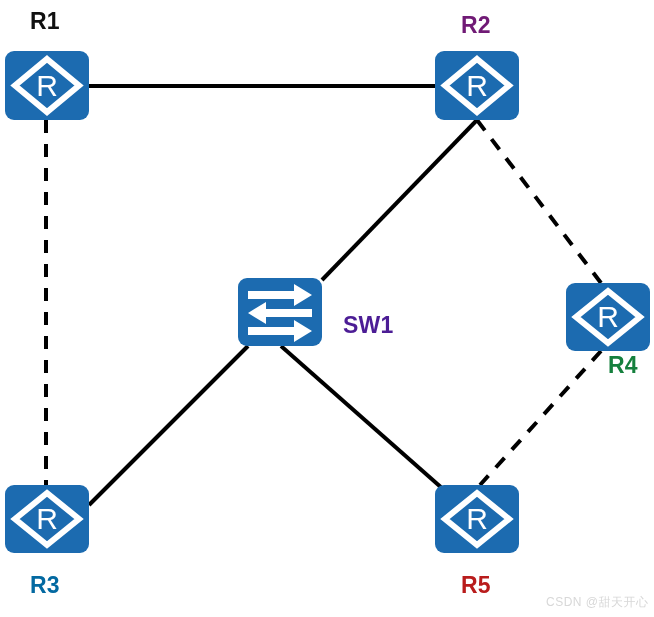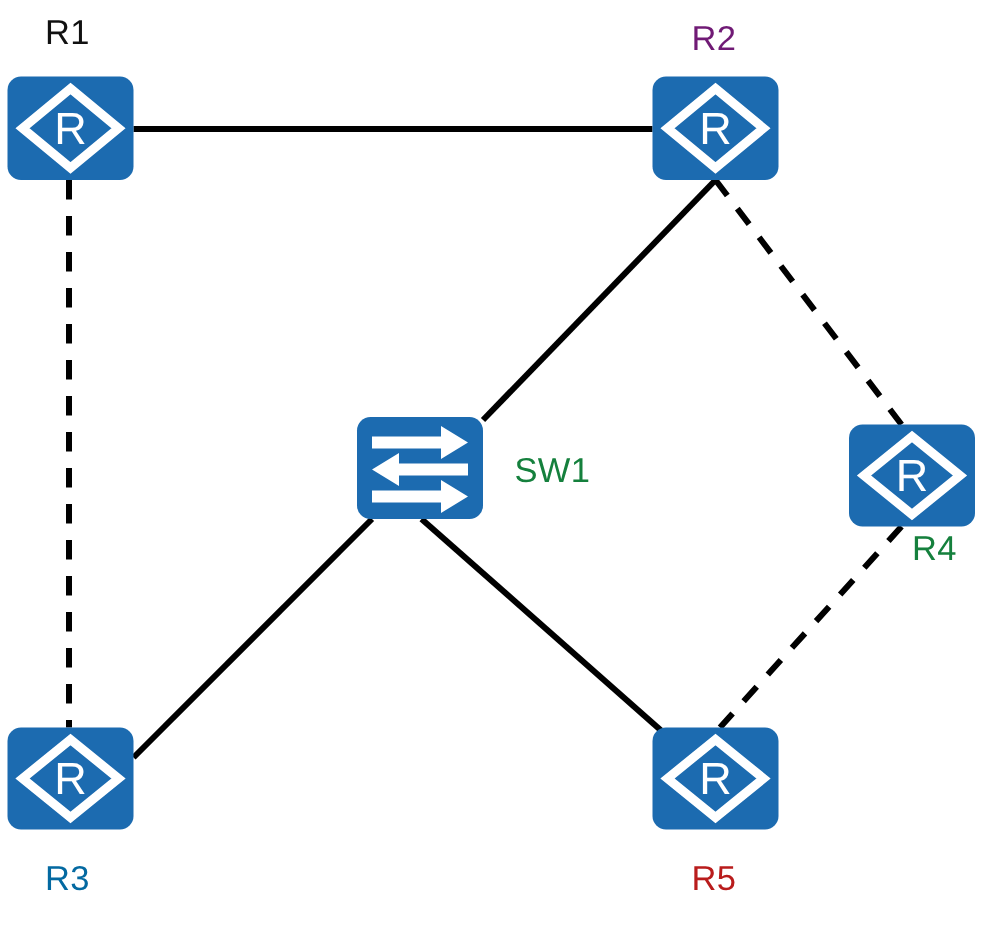--- a/index.html
+++ b/index.html
@@ -35,7 +35,7 @@
   .node-label {
     position: absolute;
     font-family: "Liberation Sans", sans-serif;
-    font-weight: normal;
+    font-weight: bold;
     font-size: 23px;
     color: #111111;
     white-space: nowrap;

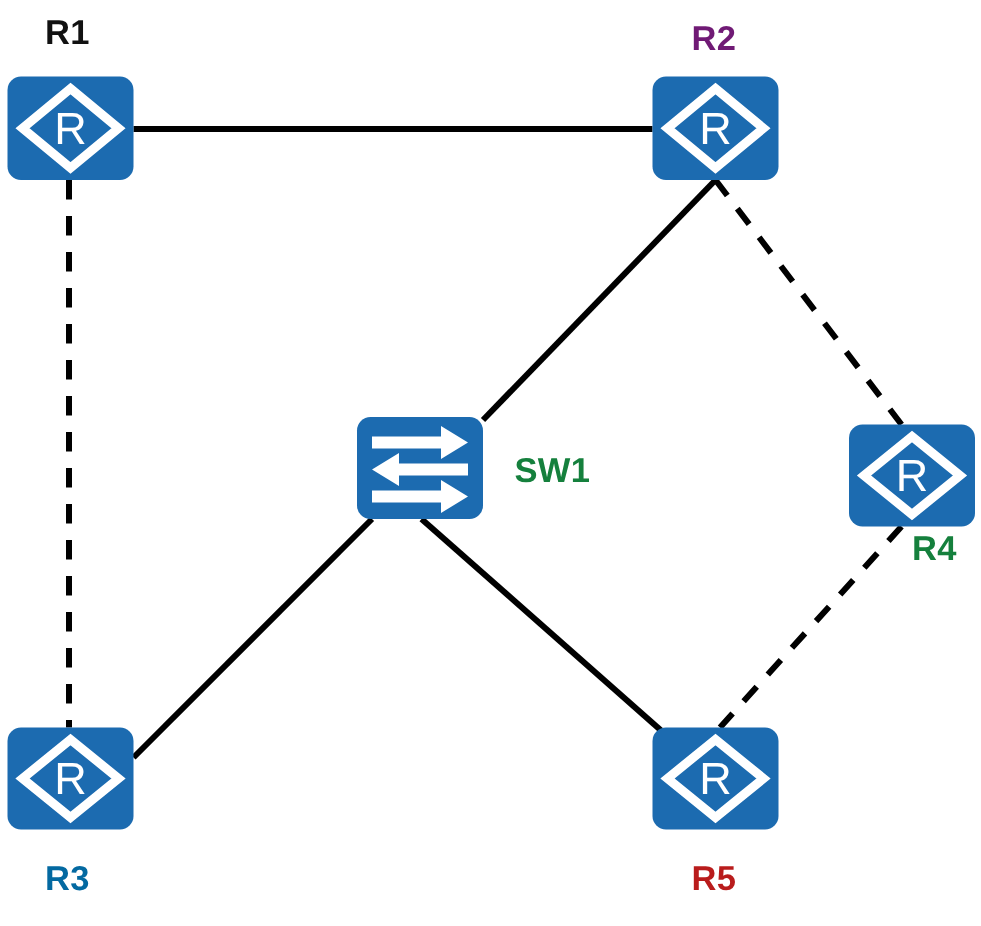--- a/index.html
+++ b/index.html
@@ -98,7 +98,7 @@
         <polygon points="10,49 56,49 56,42 74,53 56,64 56,57 10,57" fill="#ffffff"></polygon>
       </svg>
     </div>
-    <div class="node-label" style="left: 343px; top: 300px; color: #15803d;">SW1</div>
+    <div class="node-label" style="left: 343px; top: 312px; color: #4c1d95;">SW1</div>
   </div>
 
   <div class="node">

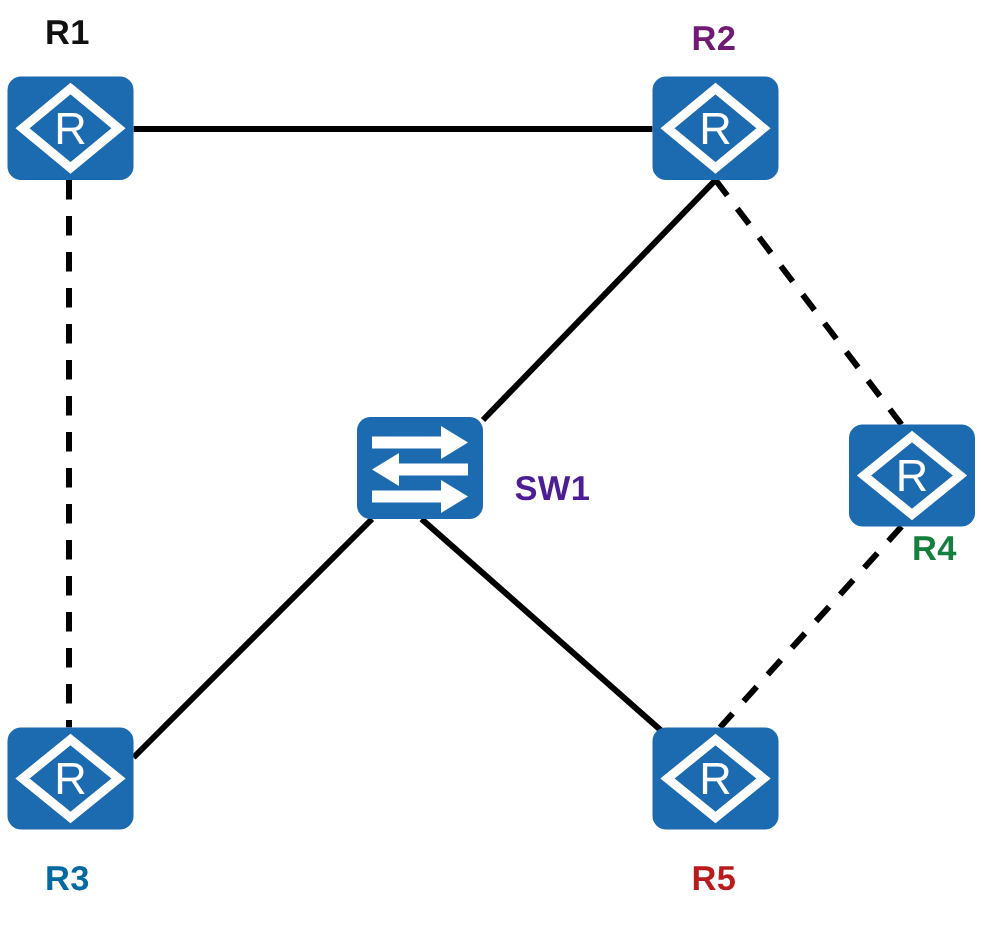--- a/index.html
+++ b/index.html
@@ -131,6 +131,7 @@
     <div class="node-label" style="left: 461px; top: 572px; color: #b91c1c;">R5</div>
   </div>
 
+  <div class="watermark" style="left: 546px; top: 594px; color: rgb(216, 216, 216);">CSDN @甜天开心</div>
 
 </div>
 

